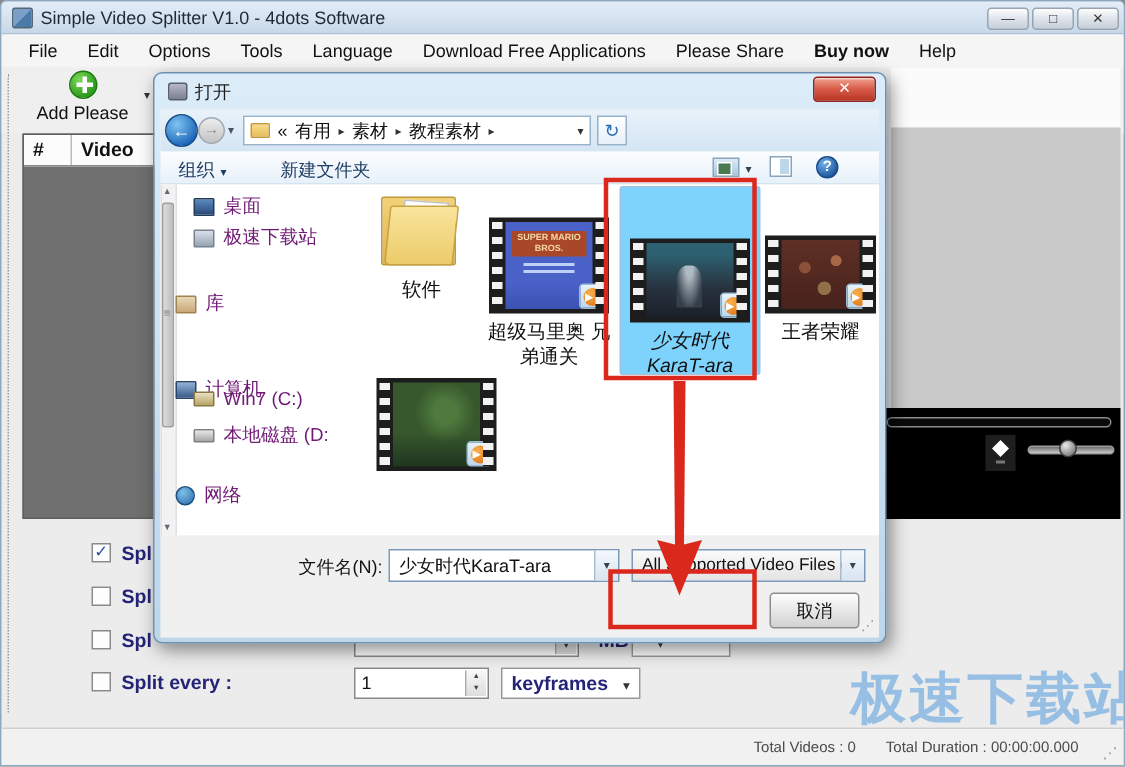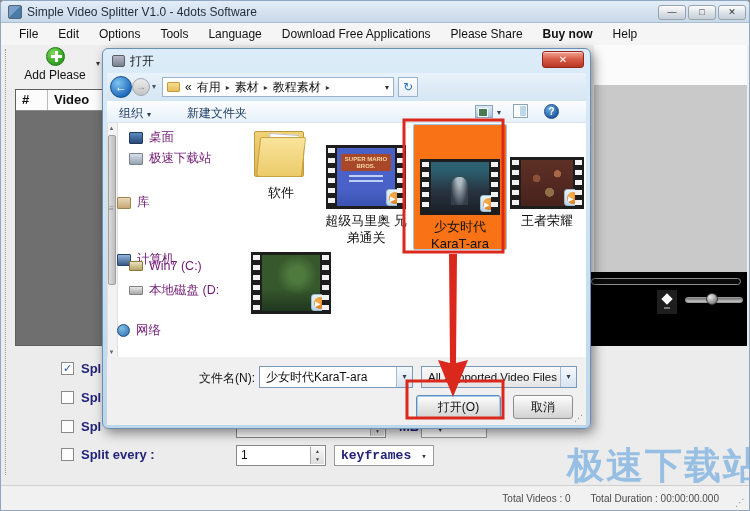--- a/index.html
+++ b/index.html
@@ -172,7 +172,7 @@
   
   .tile { position:absolute; text-align:center; }
   .tile-label { font-size:13px; color:#111; line-height:1.3; margin-top:4px; }
-  .tile.selected { background:#f97316; border:1px solid #9ec4e4; border-radius:2px; }
+  .tile.selected { background:#7dd3fc; border:1px solid #9ec4e4; border-radius:2px;font-style:italic; }
   .folder-icon { position:relative; width:58px; height:52px; margin:4px auto 0; }
   .folder-back { position:absolute; left:2px; top:2px; width:50px; height:46px;
     background:linear-gradient(#f2d277,#e0b44e); border:1px solid #bf9a3a; border-radius:2px; }

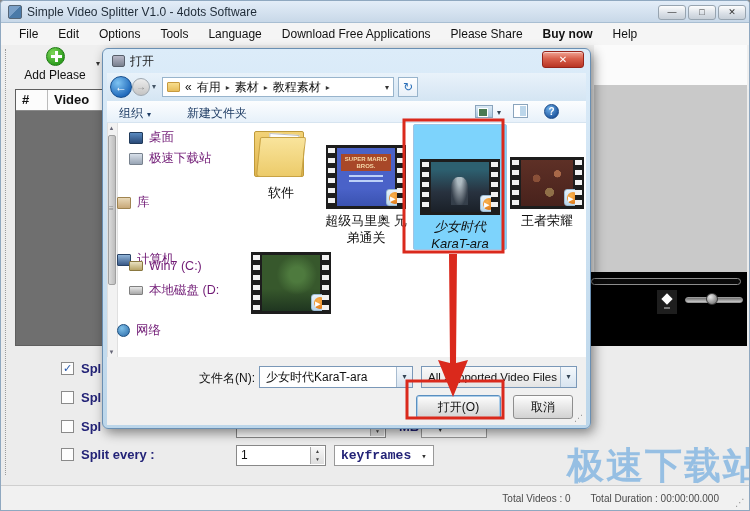--- a/index.html
+++ b/index.html
@@ -441,7 +441,6 @@
           <span>All Supported Video Files (*.</span>
           <div class="cc"></div>
         </div>
-        <div class="btn openbtn">打开(O)</div>
         <div class="btn cancelbtn">取消</div>
         <div class="dlg-grip"></div>
       </div>

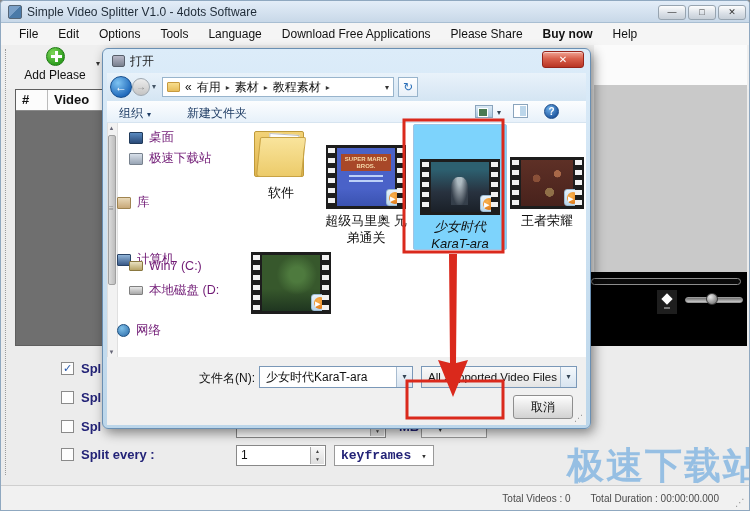--- a/index.html
+++ b/index.html
@@ -298,7 +298,7 @@
     <span>1</span>
     <div class="spin"></div>
   </div>
-  <div class="abs ddbox dd-caret" style="left:333px;top:444px;height:21px;font-family:Liberation Mono, monospace;"><span>keyframes</span></div>
+  <div class="abs ddbox dd-caret" style="left:333px;top:444px;height:21px;"><span>keyframes</span></div>
 
   <div class="abs pv-white"></div>
   <div class="abs pv-gray"></div>

